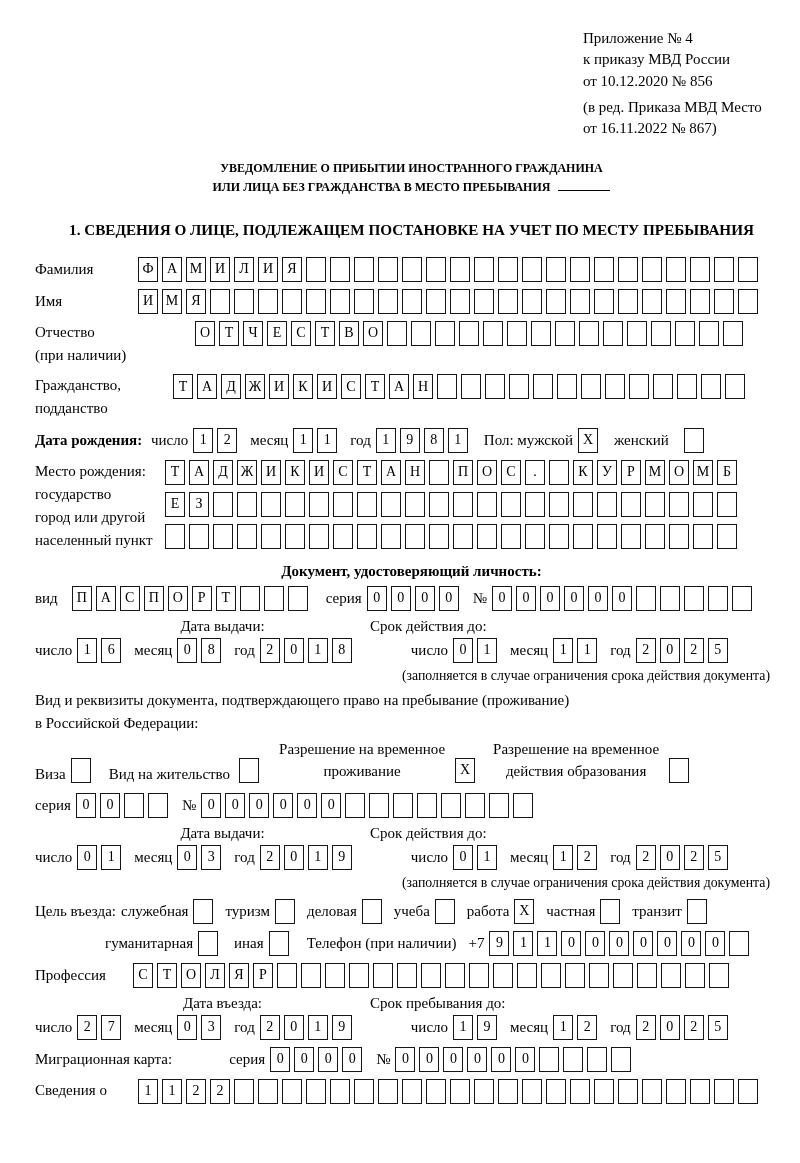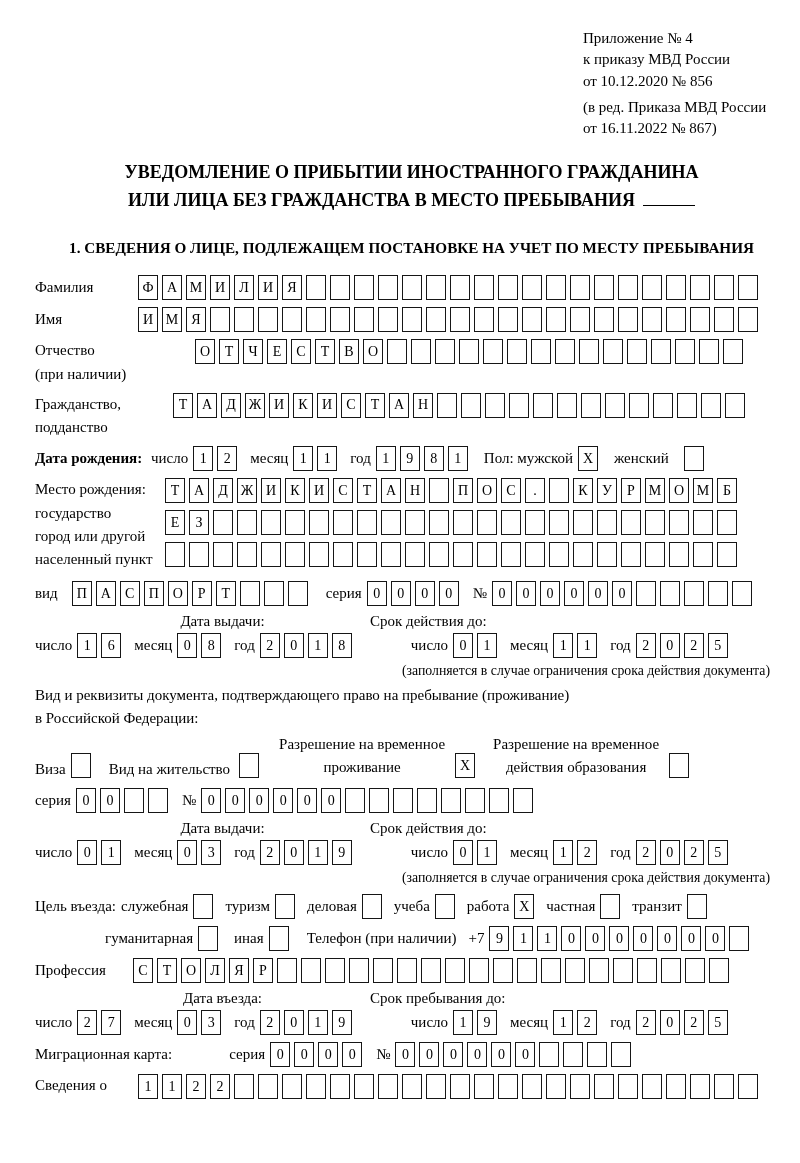--- a/index.html
+++ b/index.html
@@ -48,7 +48,7 @@
     <div>Приложение № 4</div>
     <div>к приказу МВД России</div>
     <div>от 10.12.2020 № 856</div>
-    <div class="sub">(в ред. Приказа МВД России</div>
+    <div class="sub">(в ред. Приказа МВД Место</div>
     <div>от 16.11.2022 № 867)</div>
   </div>
 

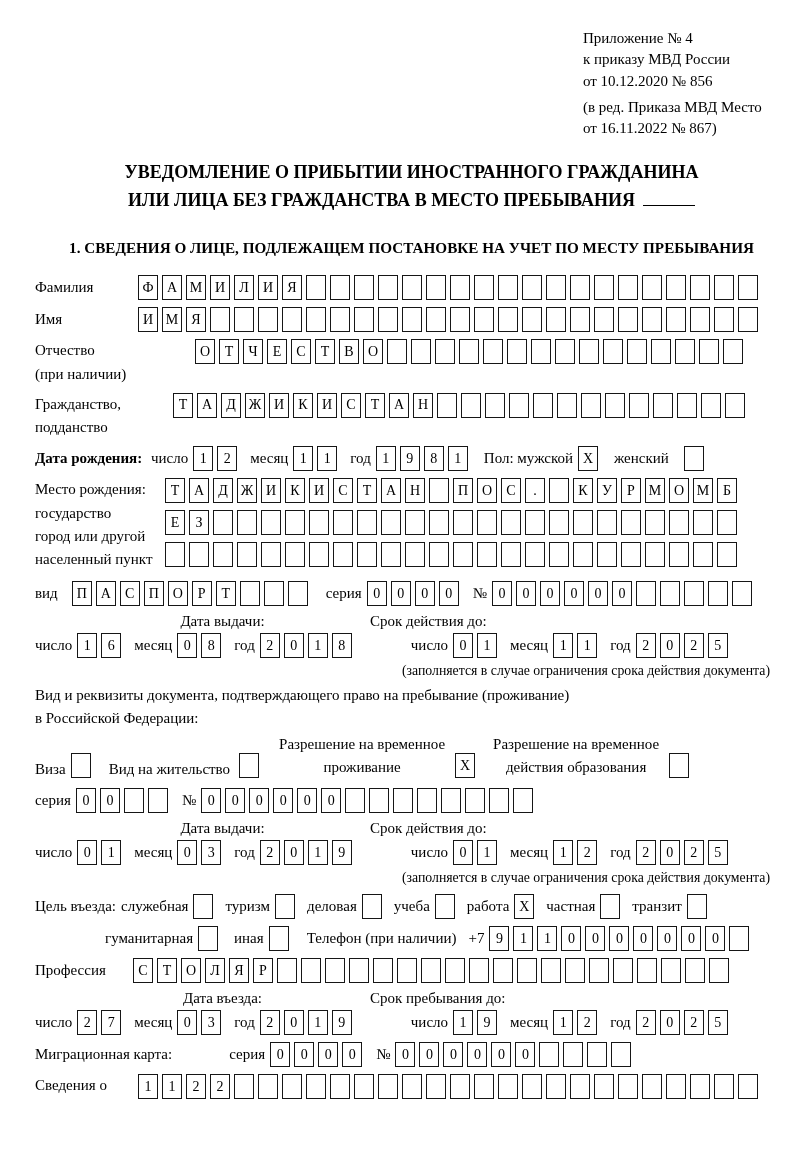--- a/index.html
+++ b/index.html
@@ -11,7 +11,7 @@
   .hdr .sub{margin-top:5px;}
   .forma{text-align:right;padding-right:32px;font-weight:bold;font-size:15px;margin-top:22px;letter-spacing:.5px;}
   
-  .title{text-align:center;font-weight:bold;font-size:18px;line-height:1.55;margin-top:20px;}
+  .title{text-align:center;font-weight:bold;font-size:12px;line-height:1.55;margin-top:20px;}
   .blank{display:inline-block;width:52px;border-bottom:1.6px solid #000;height:12px;margin-left:8px;}
   .sect{text-align:center;font-weight:bold;font-size:15.2px;margin-top:24px;margin-bottom:18px;}
   

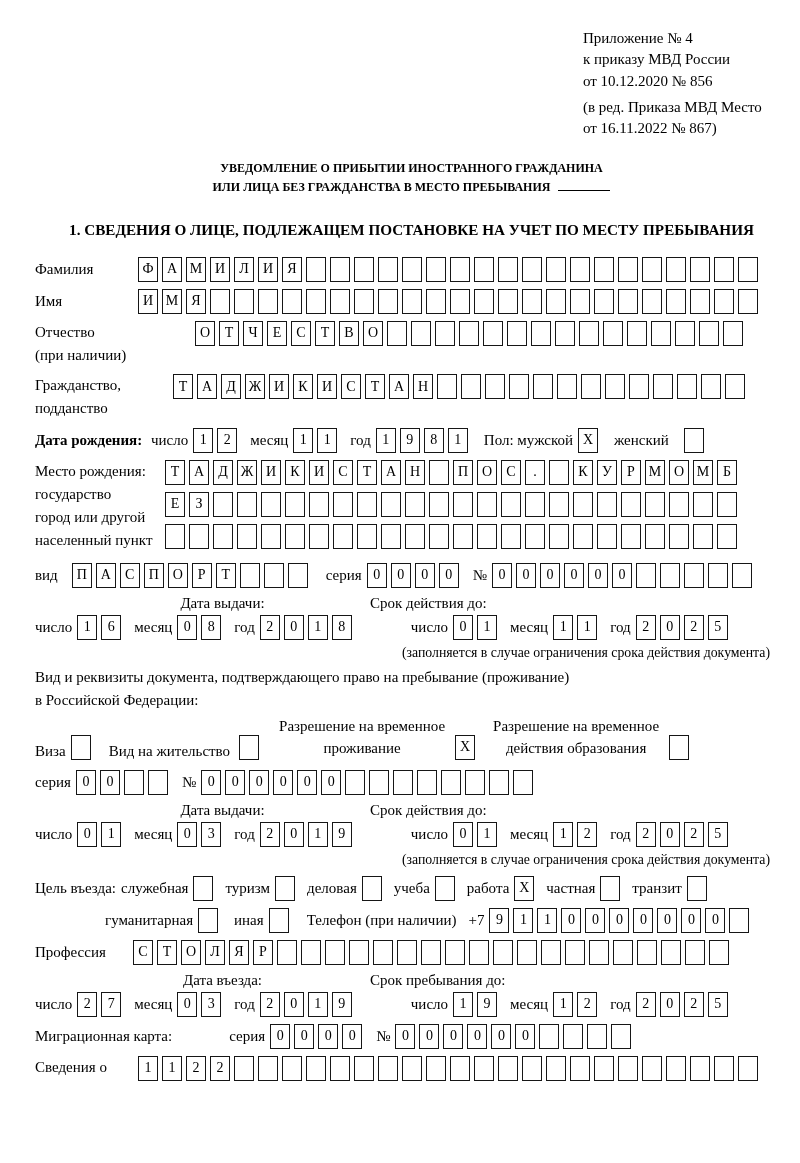--- a/index.html
+++ b/index.html
@@ -306,6 +306,7 @@
     </div>
   </div>
 
+  <div class="dochead">Документ, удостоверяющий личность:</div>
   <div class="row">
     <span class="sl" style="margin-right:14px;">вид</span>
     <span class="cells">

